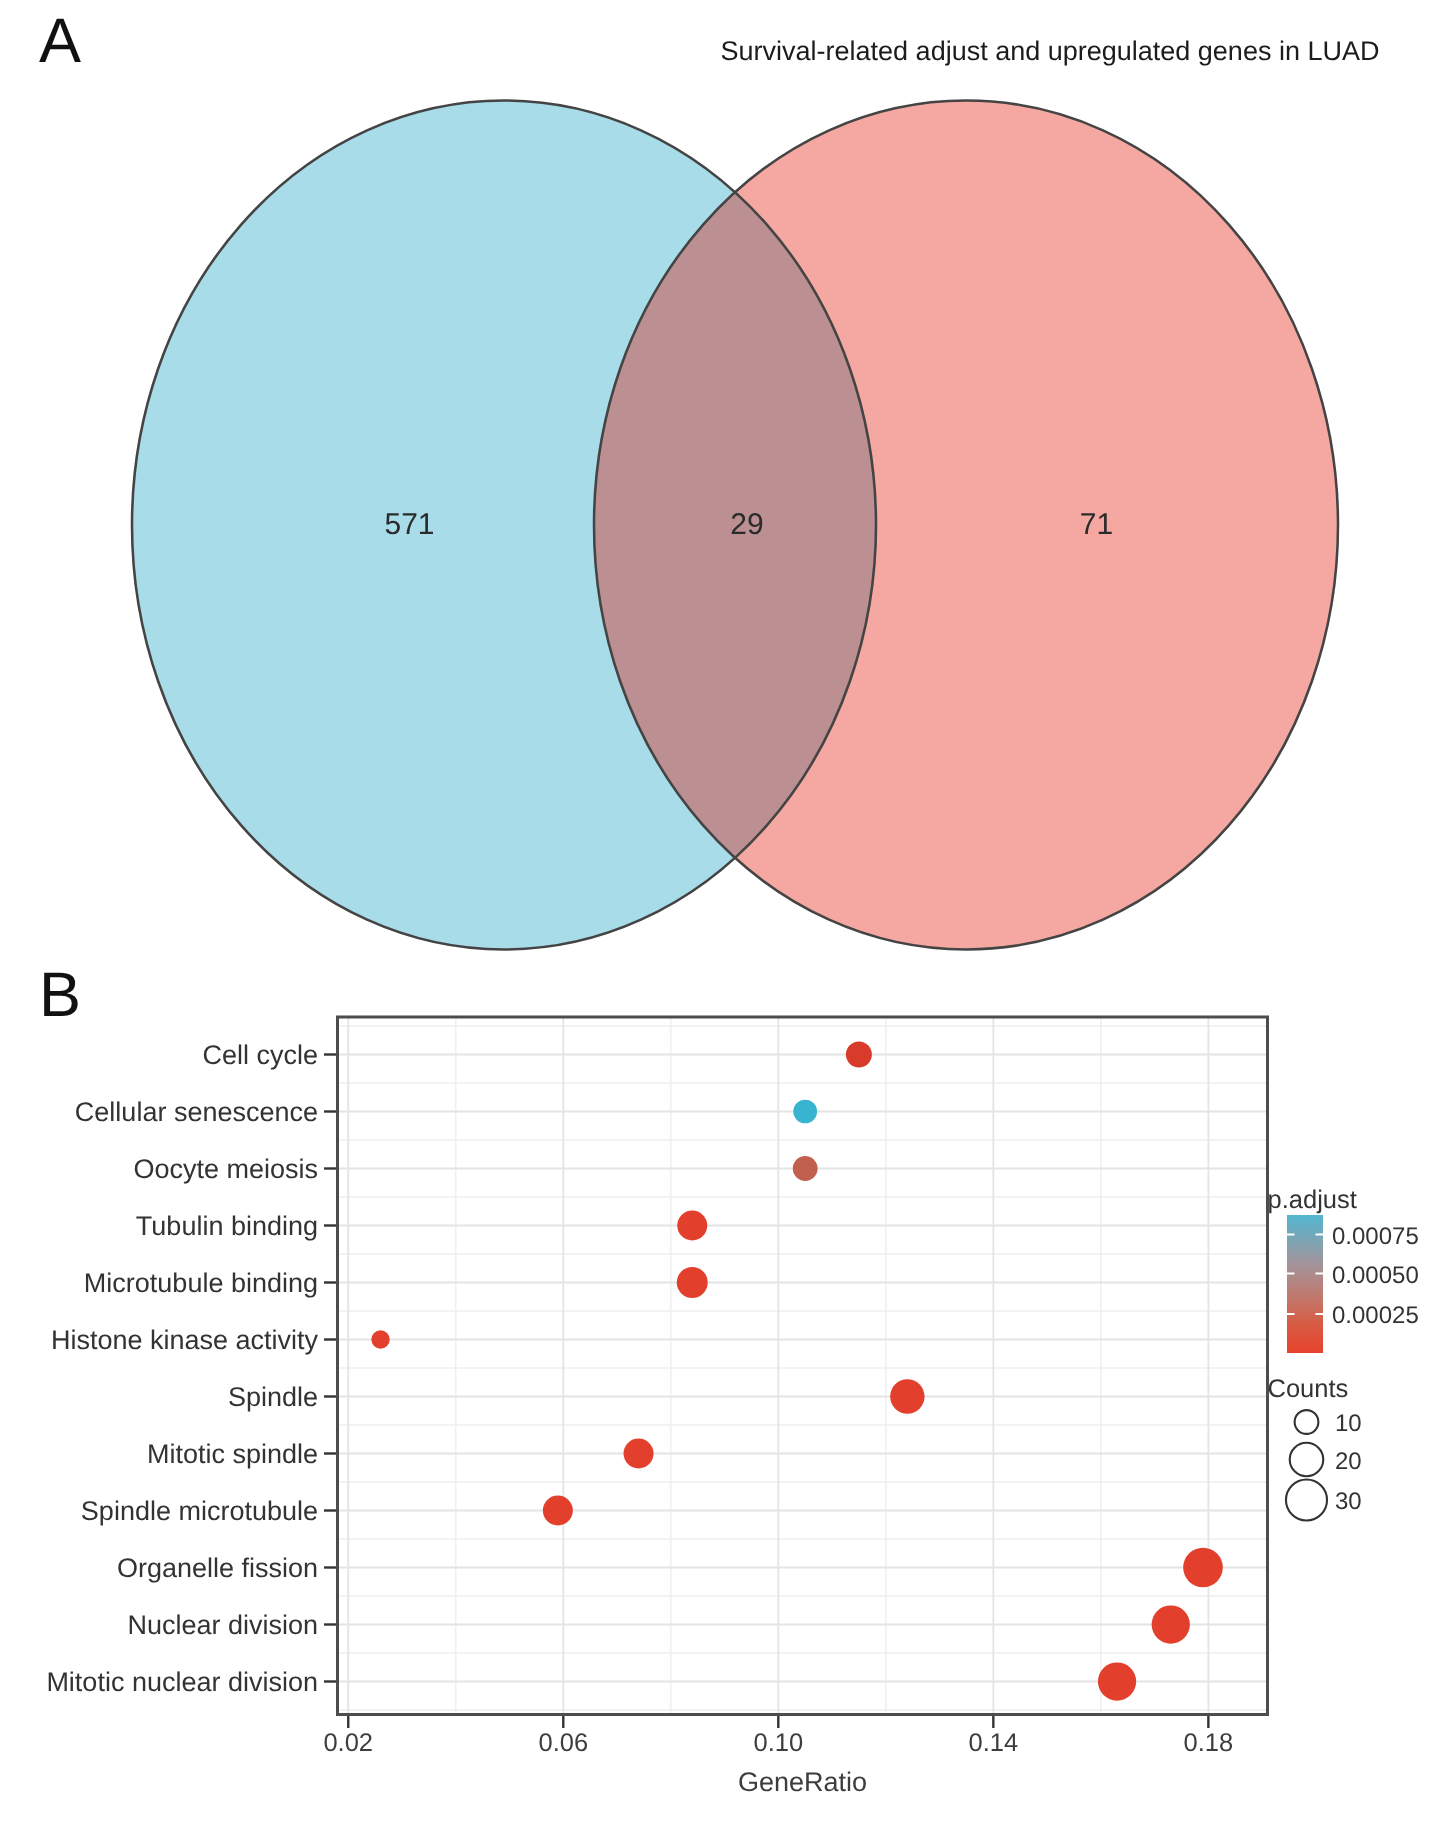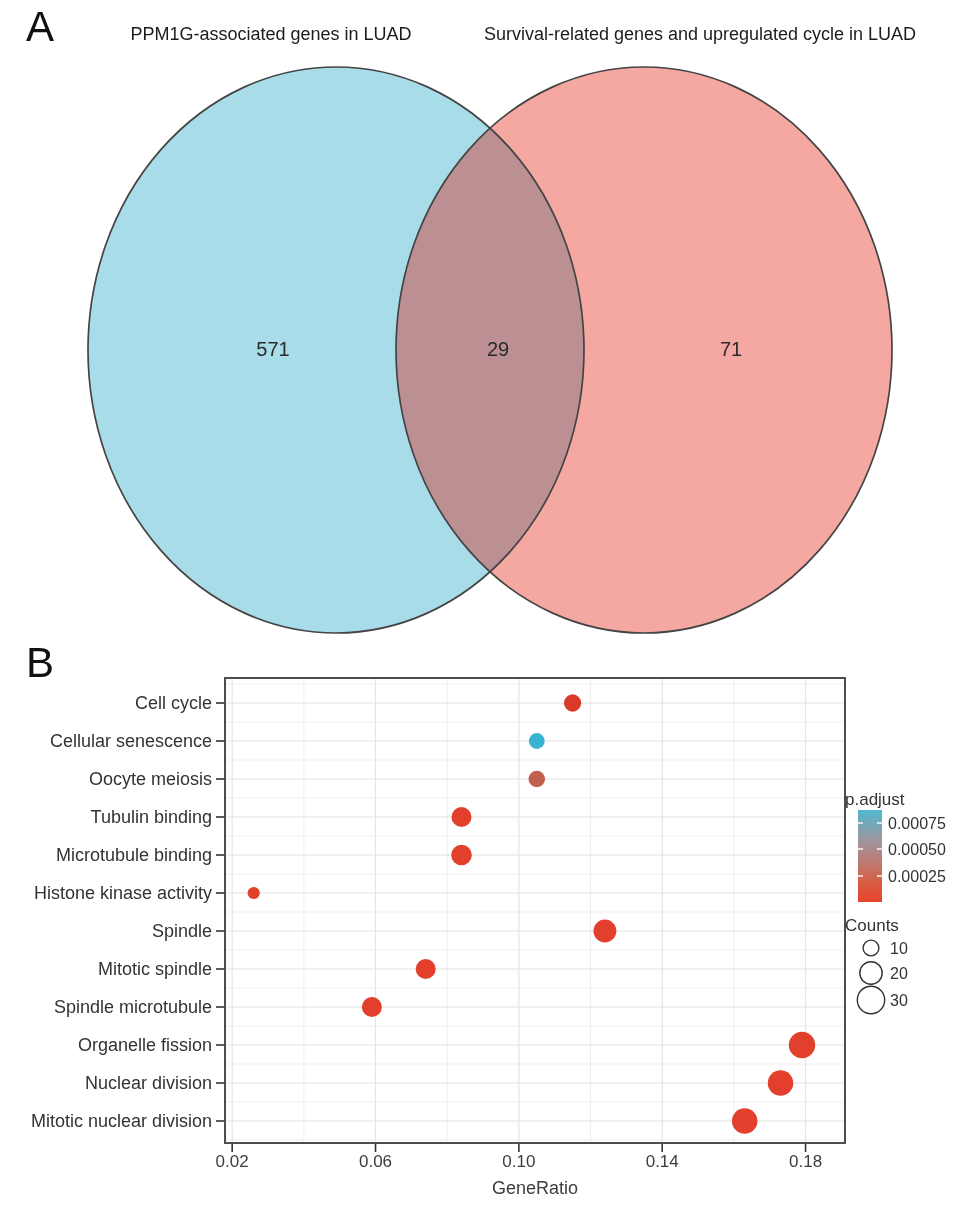--- a/index.html
+++ b/index.html
@@ -40,7 +40,6 @@
 <div class="figure">
 
   <div id="label-a" class="panel-label">A</div>
-  <div id="venn-title-left" class="venn-title">PPM1G-associated genes in LUAD</div>
   <div id="venn-title-right" class="venn-title">Survival-related genes and upregulated cycle in LUAD</div>
   <svg id="venn-svg" width="969" height="640" viewBox="0 0 969 640">
       <defs>

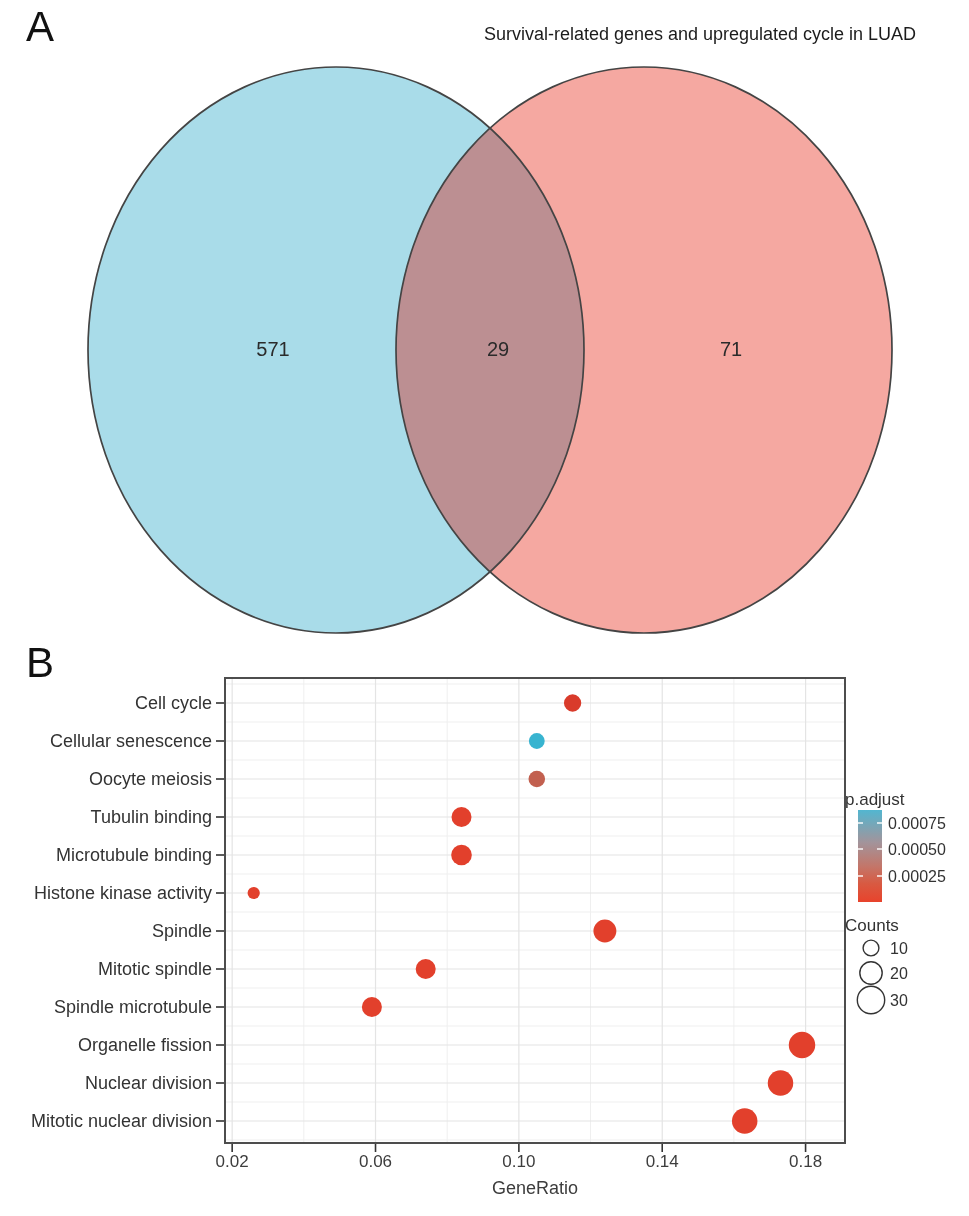--- a/index.html
+++ b/index.html
@@ -40,7 +40,7 @@
 <div class="figure">
 
   <div id="label-a" class="panel-label">A</div>
-  <div id="venn-title-right" class="venn-title">Survival-related genes and upregulated cycle in LUAD</div>
+  <div id="venn-title-right" class="venn-title">Survival-related adjust and upregulated genes in LUAD</div>
   <svg id="venn-svg" width="969" height="640" viewBox="0 0 969 640">
       <defs>
         <clipPath id="clip-left">

